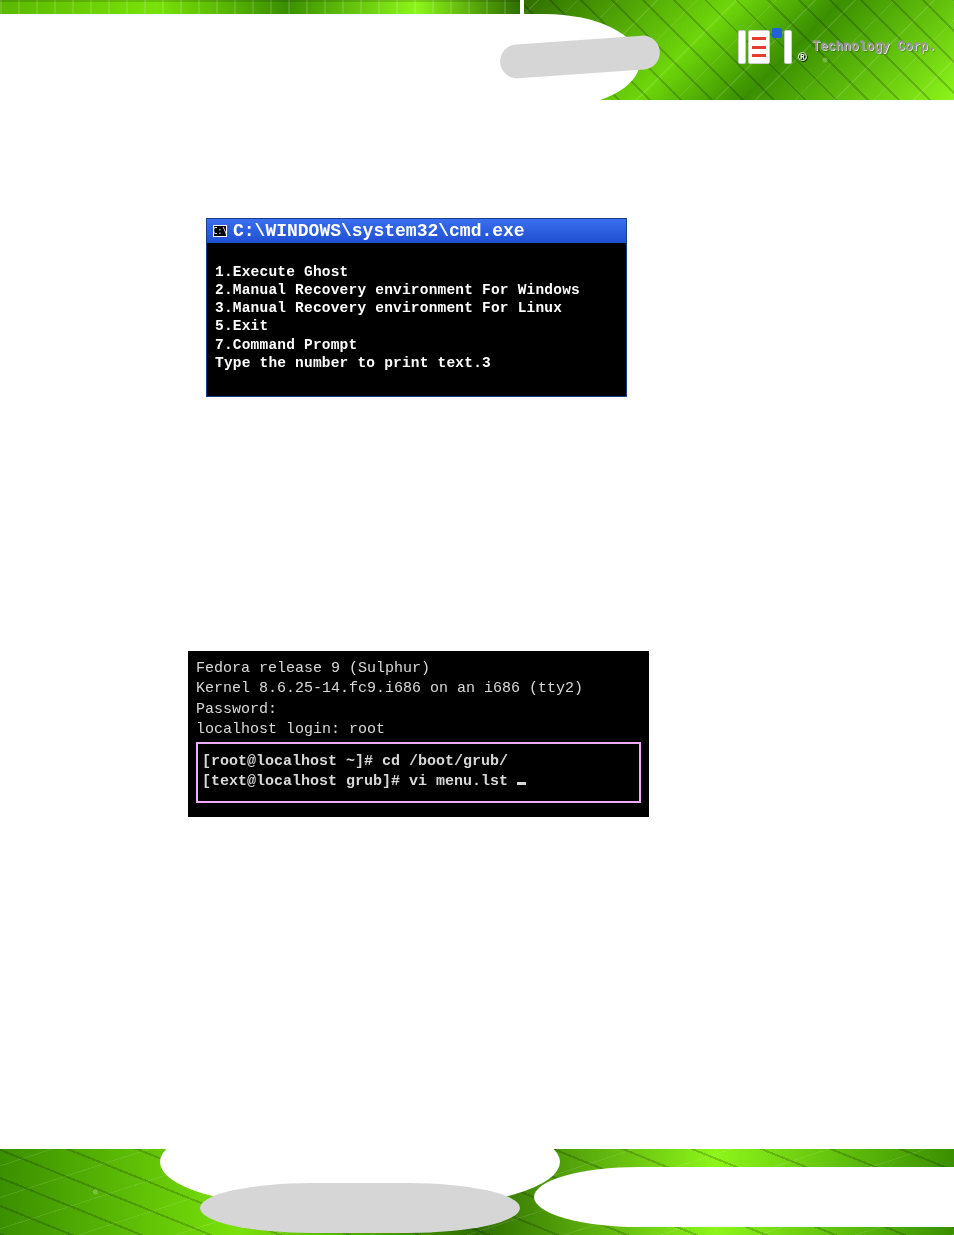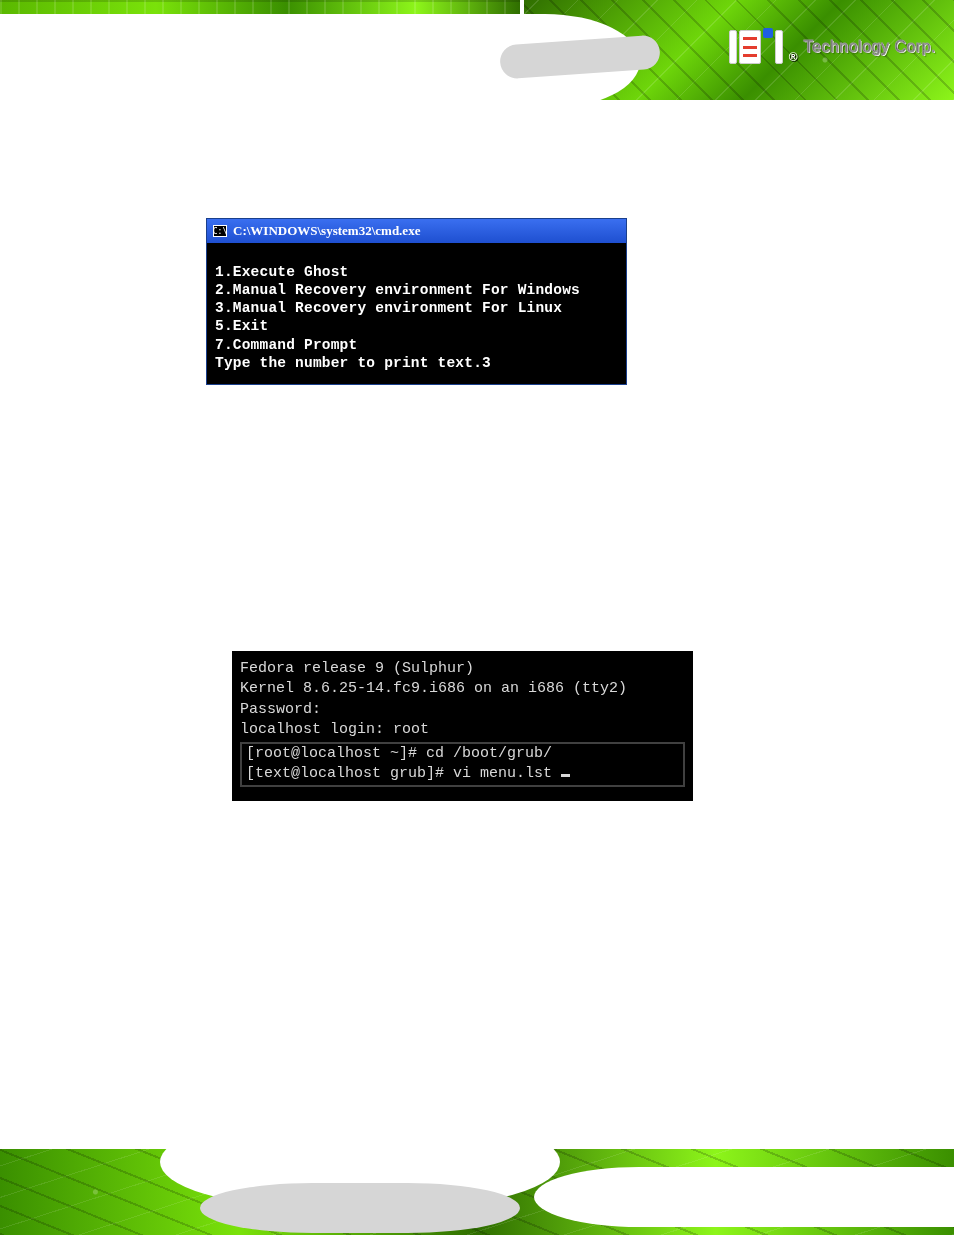--- a/index.html
+++ b/index.html
@@ -100,8 +100,8 @@
     align-self: flex-end;
   }
   .logo-text {
-    font-family: Liberation Sans, sans-serif;
-    font-size: 16px;
+    font-family: Liberation Mono, monospace;
+    font-size: 12px;
     letter-spacing: 0.5px;
     -webkit-text-stroke: 1px #999;
     color: #4a4a4a;

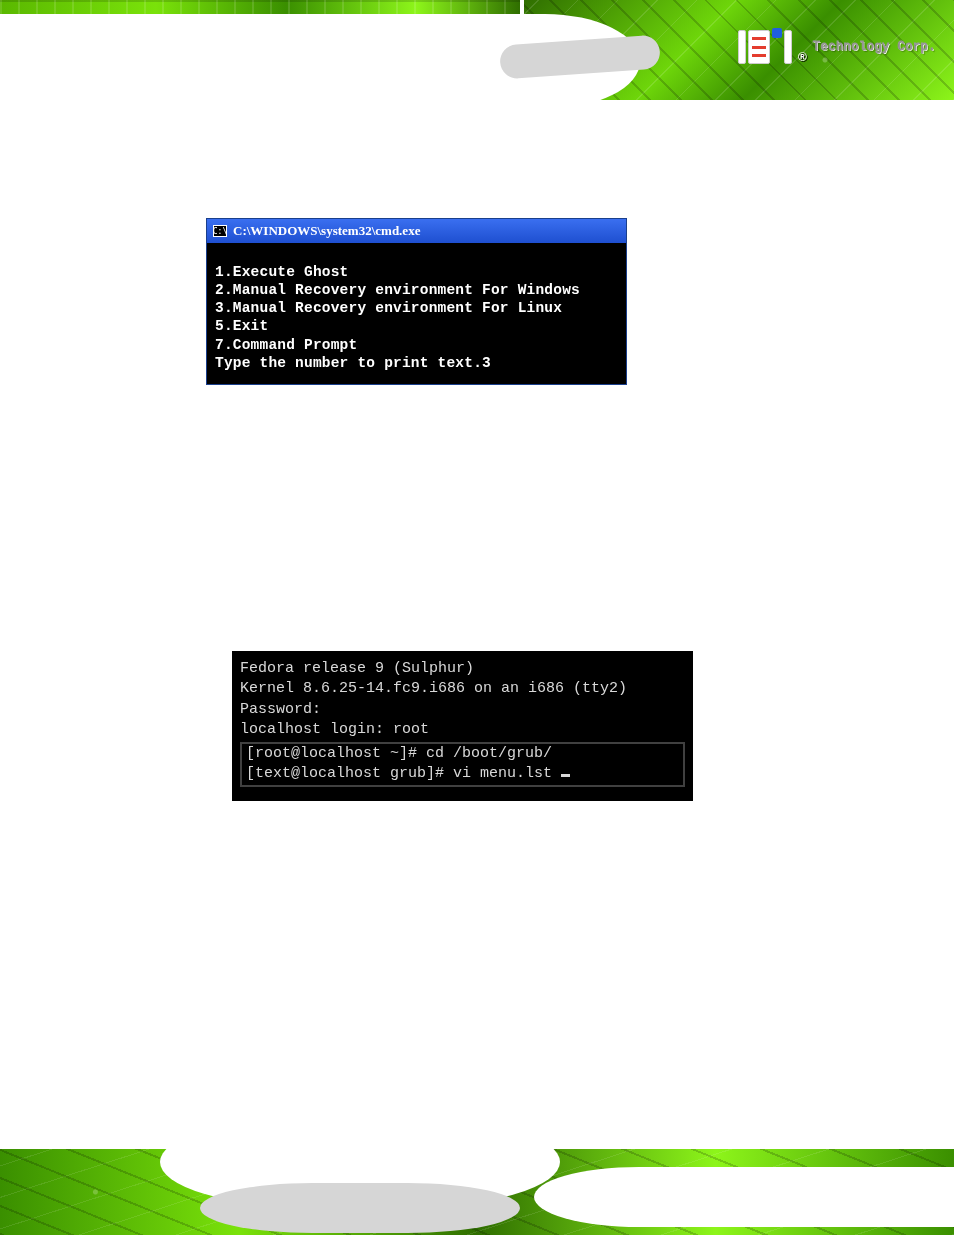--- a/index.html
+++ b/index.html
@@ -135,8 +135,8 @@
   }
   .cmd-title {
     color: #fff;
-    font-size: 13px;
-    font-family: Liberation Serif, serif;
+    font-size: 18px;
+    font-family: Liberation Mono, monospace;
     font-weight: bold;
   }
   .cmd-body {

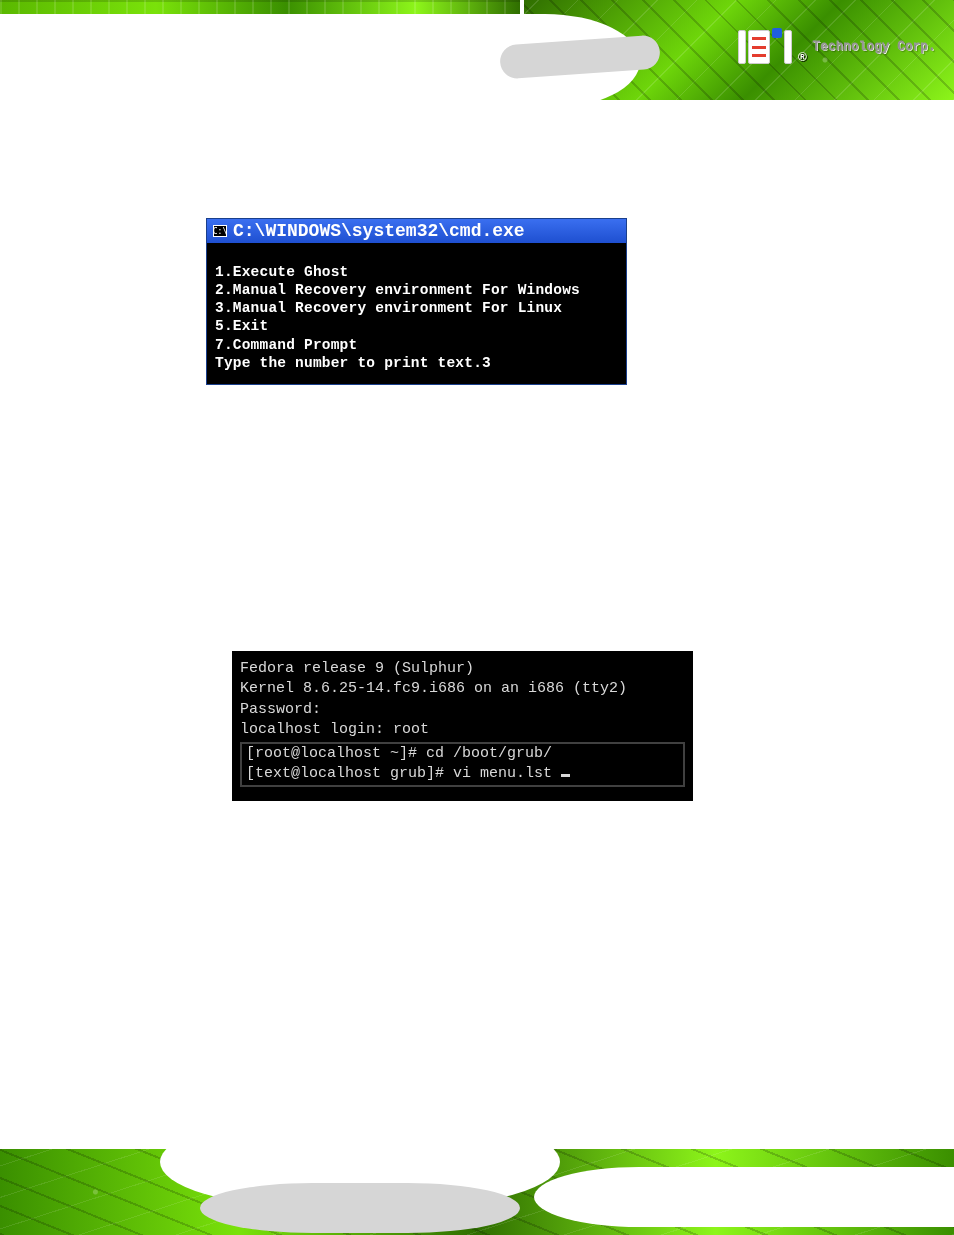--- a/index.html
+++ b/index.html
@@ -140,7 +140,7 @@
     font-weight: bold;
   }
   .cmd-body {
-    padding: 20px 8px 12px 8px;
+    padding: 20px 8px 24px 8px;
     background: #000;
   }
   .cmd-line {

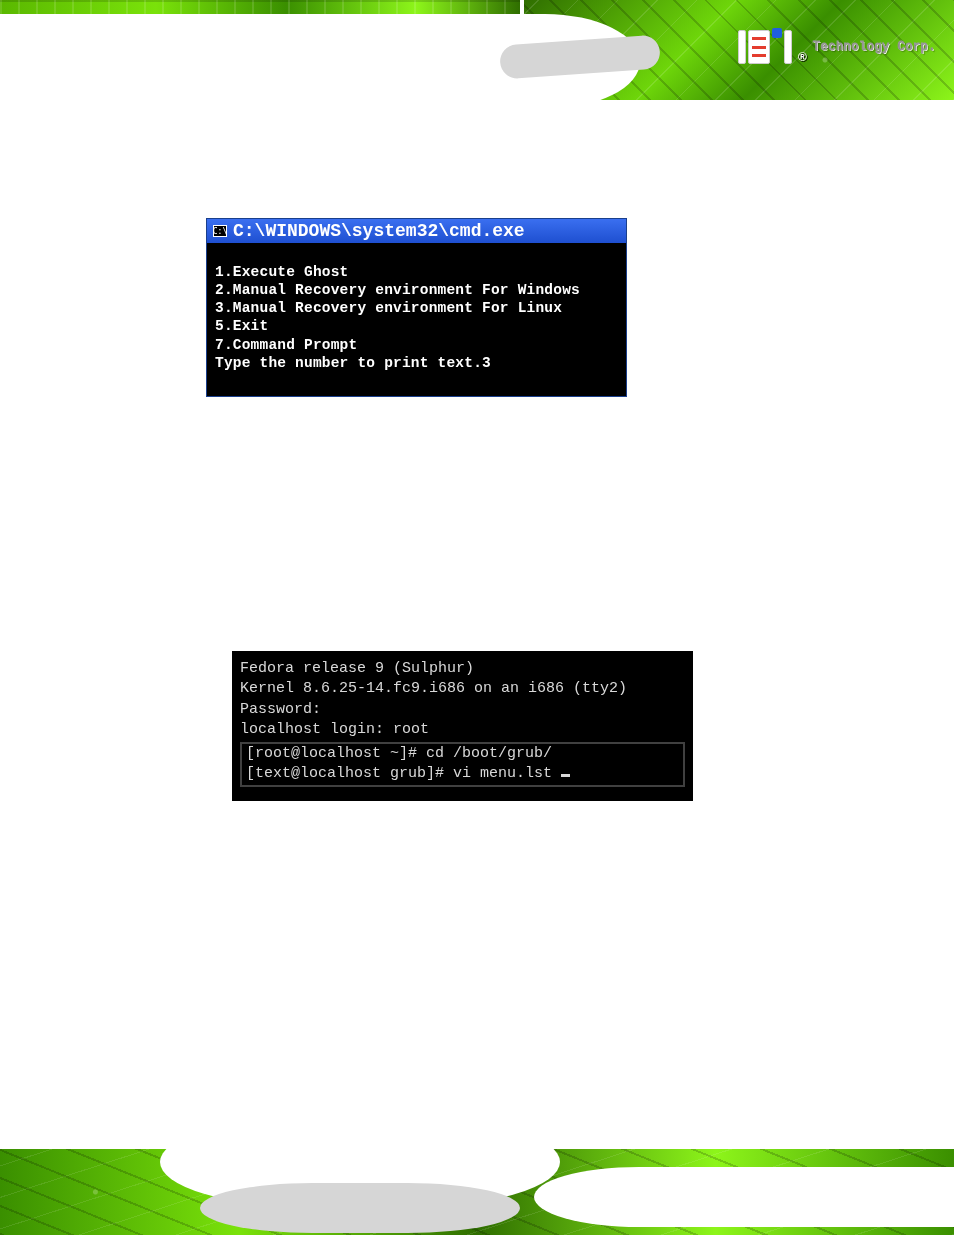--- a/index.html
+++ b/index.html
@@ -158,7 +158,6 @@
     width: 461px;
     background: #000;
     padding: 8px 8px 14px 8px;
-    margin-left: 44px;
   }
   .linux-line {
     color: #d8d8d8;

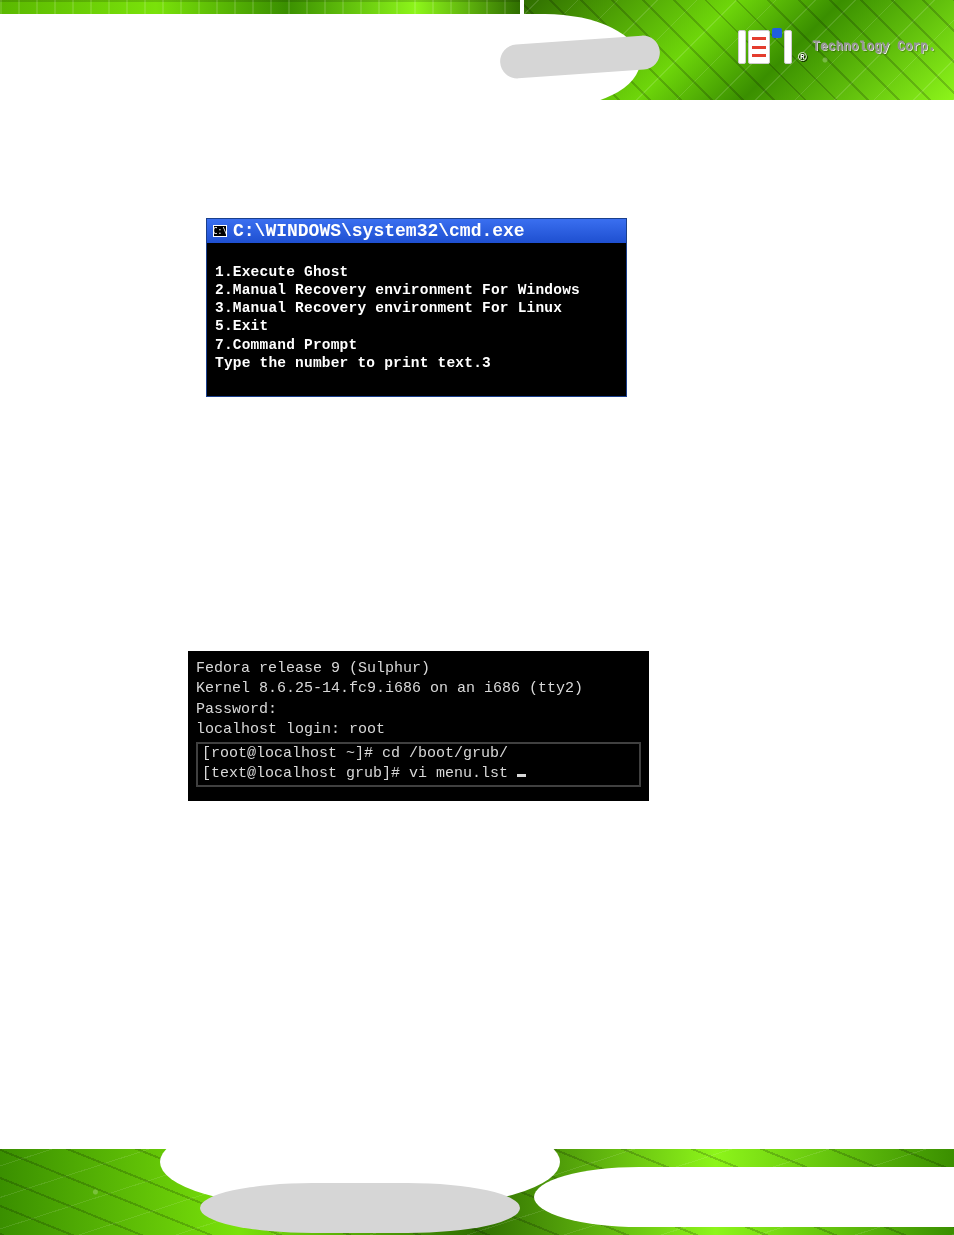--- a/index.html
+++ b/index.html
@@ -167,9 +167,10 @@
     white-space: pre;
   }
   .linux-hl {
-    border: 2px solid #404040;
-    padding: 0 4px;
+    border: 2px solid #f0abfc;
+    padding: 8px 4px;
     margin-top: 2px;
+    font-weight: bold;
   }
   .cursor {
     display: inline-block;

